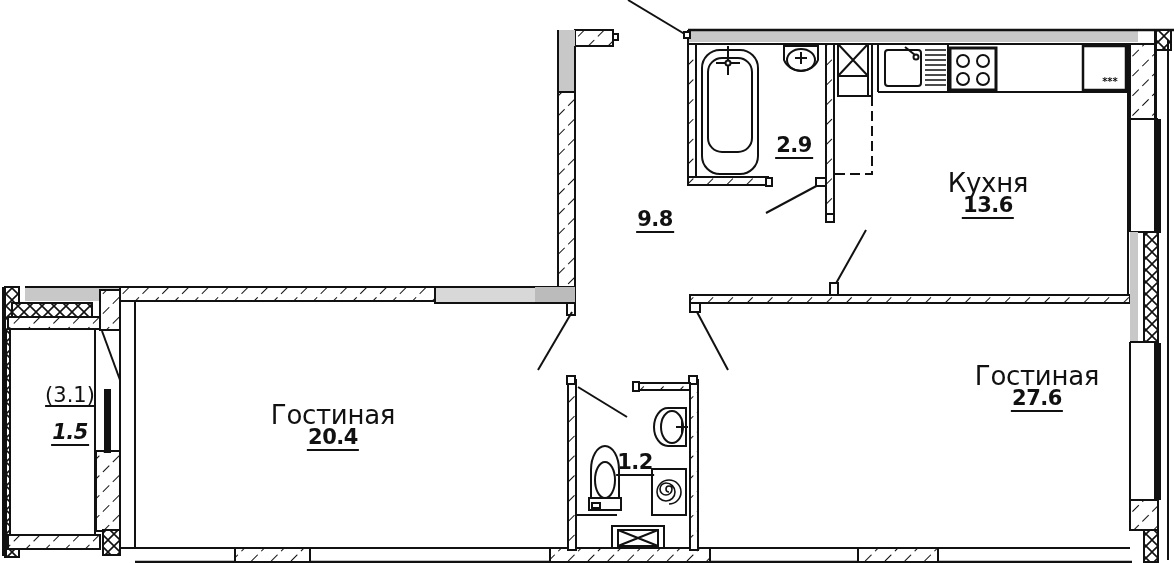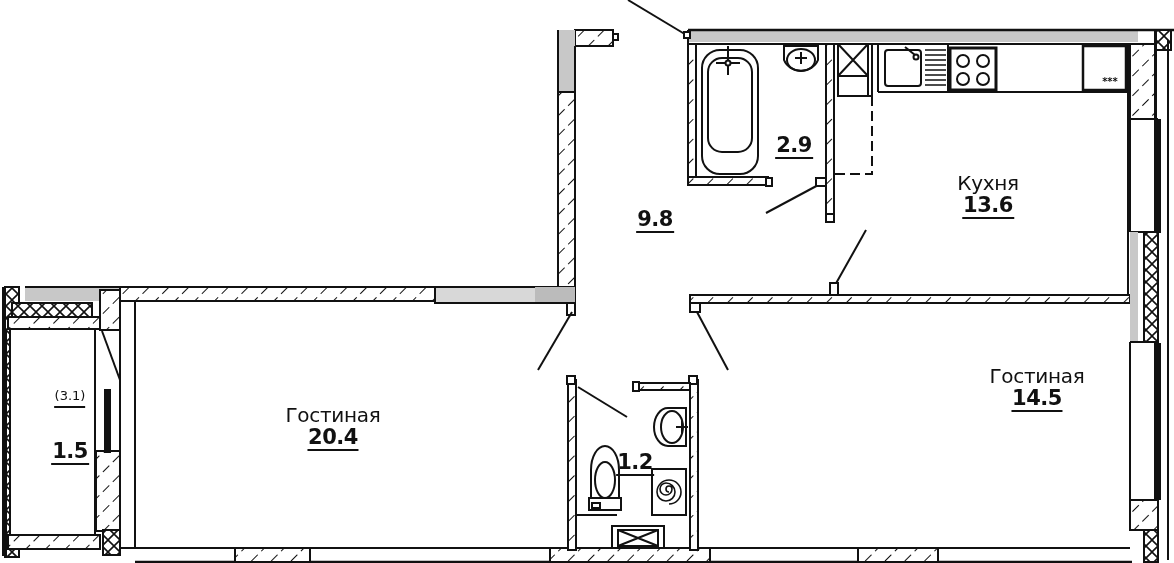--- a/index.html
+++ b/index.html
@@ -8,7 +8,7 @@
   #plan { position: absolute; left: 0; top: 0; }
   .room-label { position: absolute; text-align: center; color: #111;
                 font-family: "DejaVu Sans", sans-serif; transform: translateX(-50%); white-space: nowrap; }
-  .room-name { font-size: 20px; font-weight: normal; letter-spacing: -0.3px; display: block; line-height: 22px; }
+  .room-name { font-size: 26px; font-weight: normal; letter-spacing: -0.3px; display: block; line-height: 22px; }
   .room-area { font-size: 21px; font-weight: bold; display: inline-block; border-bottom: 2.5px solid #111;
                line-height: 22px; padding: 0 1px 1px; letter-spacing: -0.5px; }
   .room-area-paren { font-size: 13px; font-weight: normal; display: inline-block; border-bottom: 2px solid #111;

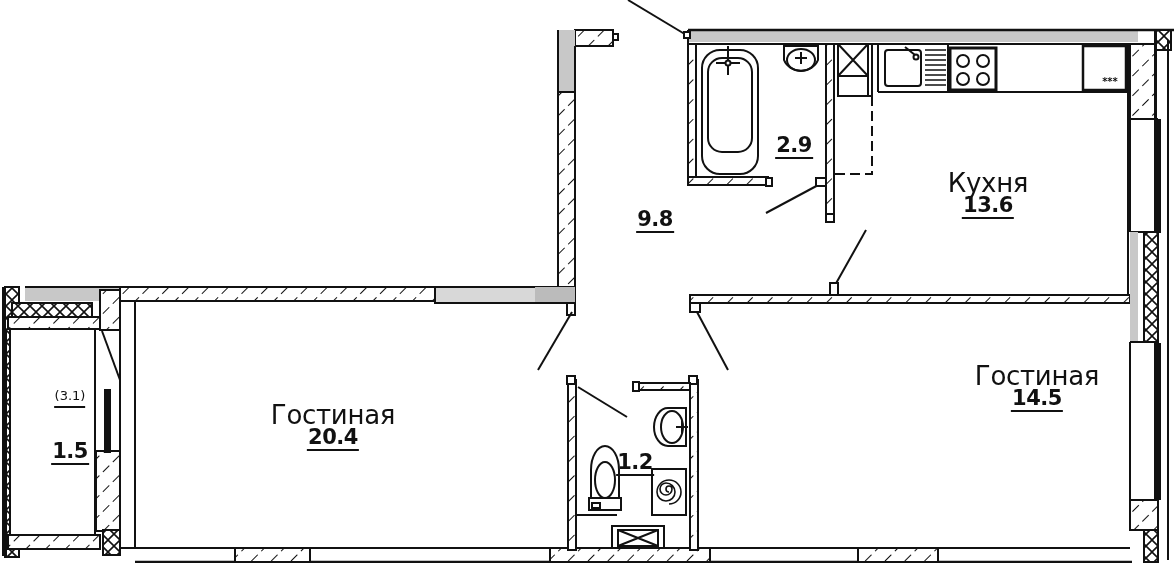--- a/index.html
+++ b/index.html
@@ -11,7 +11,7 @@
   .room-name { font-size: 26px; font-weight: normal; letter-spacing: -0.3px; display: block; line-height: 22px; }
   .room-area { font-size: 21px; font-weight: bold; display: inline-block; border-bottom: 2.5px solid #111;
                line-height: 22px; padding: 0 1px 1px; letter-spacing: -0.5px; }
-  .room-area-paren { font-size: 13px; font-weight: normal; display: inline-block; border-bottom: 2px solid #111;
+  .room-area-paren { font-size: 21px; font-weight: normal; display: inline-block; border-bottom: 2px solid #111;
                      line-height: 20px; }
 </style>
 </head>

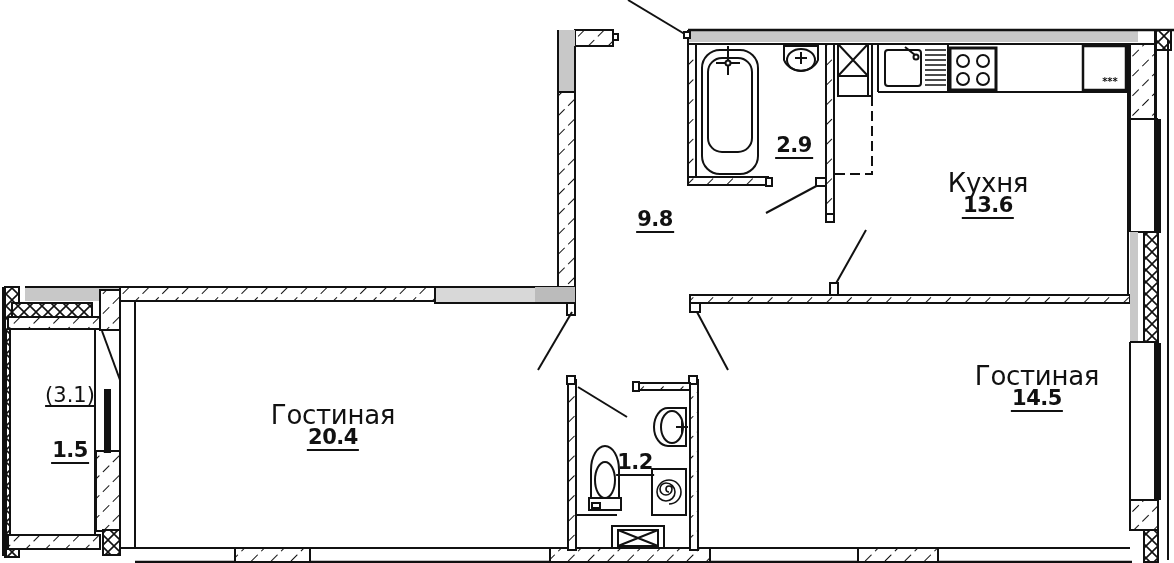--- a/index.html
+++ b/index.html
@@ -215,7 +215,7 @@
 
 <div class="room-label" style="left:997px; top:365px;margin-left:40px;">
   <span class="room-name">Гостиная</span>
-  <span class="room-area">14.5</span>
+  <span class="room-area">27.6</span>
 </div>
 
 <div class="room-label" style="left:988px; top:172px;">

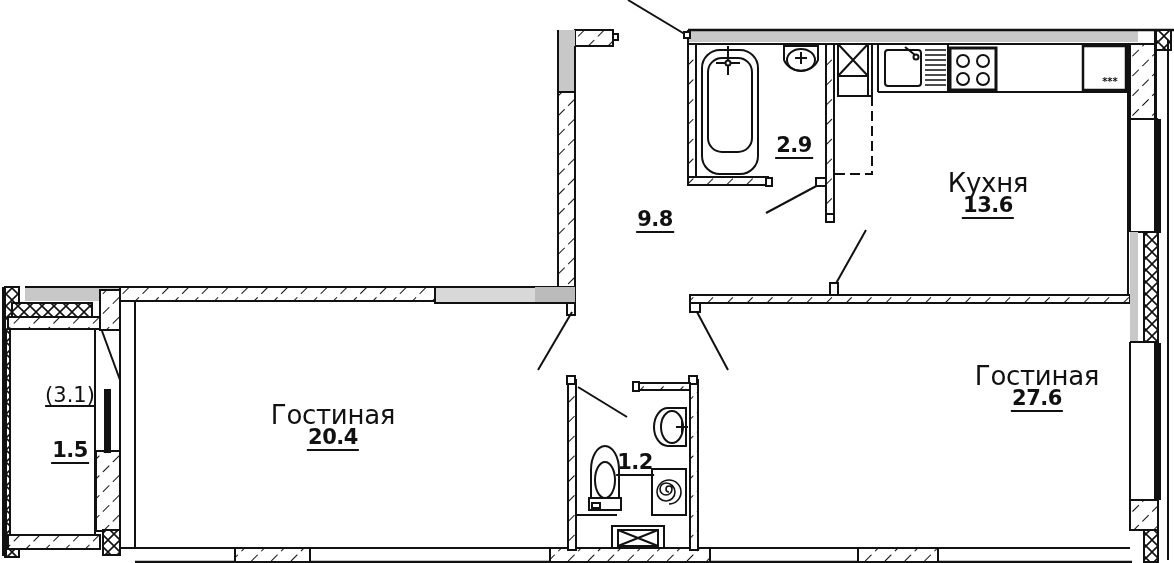--- a/index.html
+++ b/index.html
@@ -238,7 +238,7 @@
 <div class="room-label" style="left:70px; top:385px;">
   <span class="room-area-paren">(3.1)</span>
   <br>
-  <span class="room-area" style="margin-top:32px;">1.5</span>
+  <span class="room-area" style="margin-top:14px;font-style:italic;">1.5</span>
 </div>
 
 </body></html>

